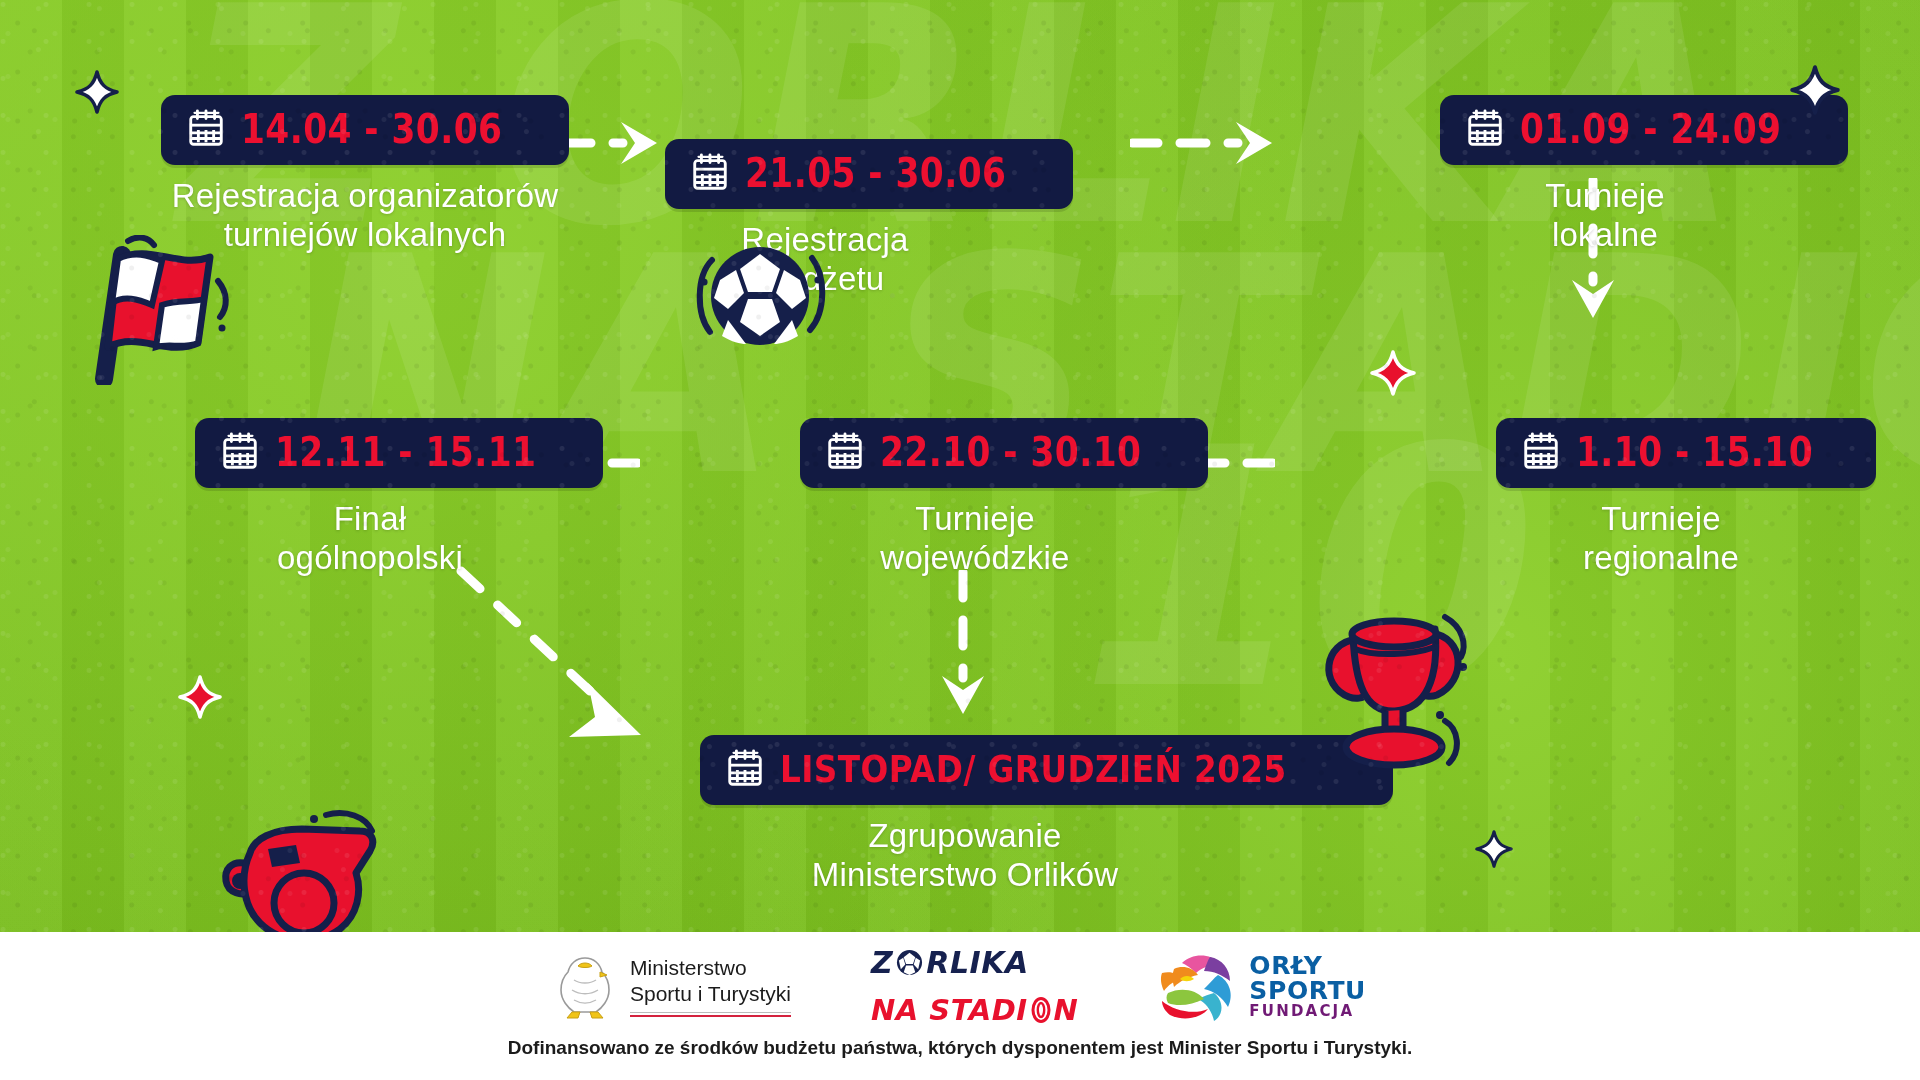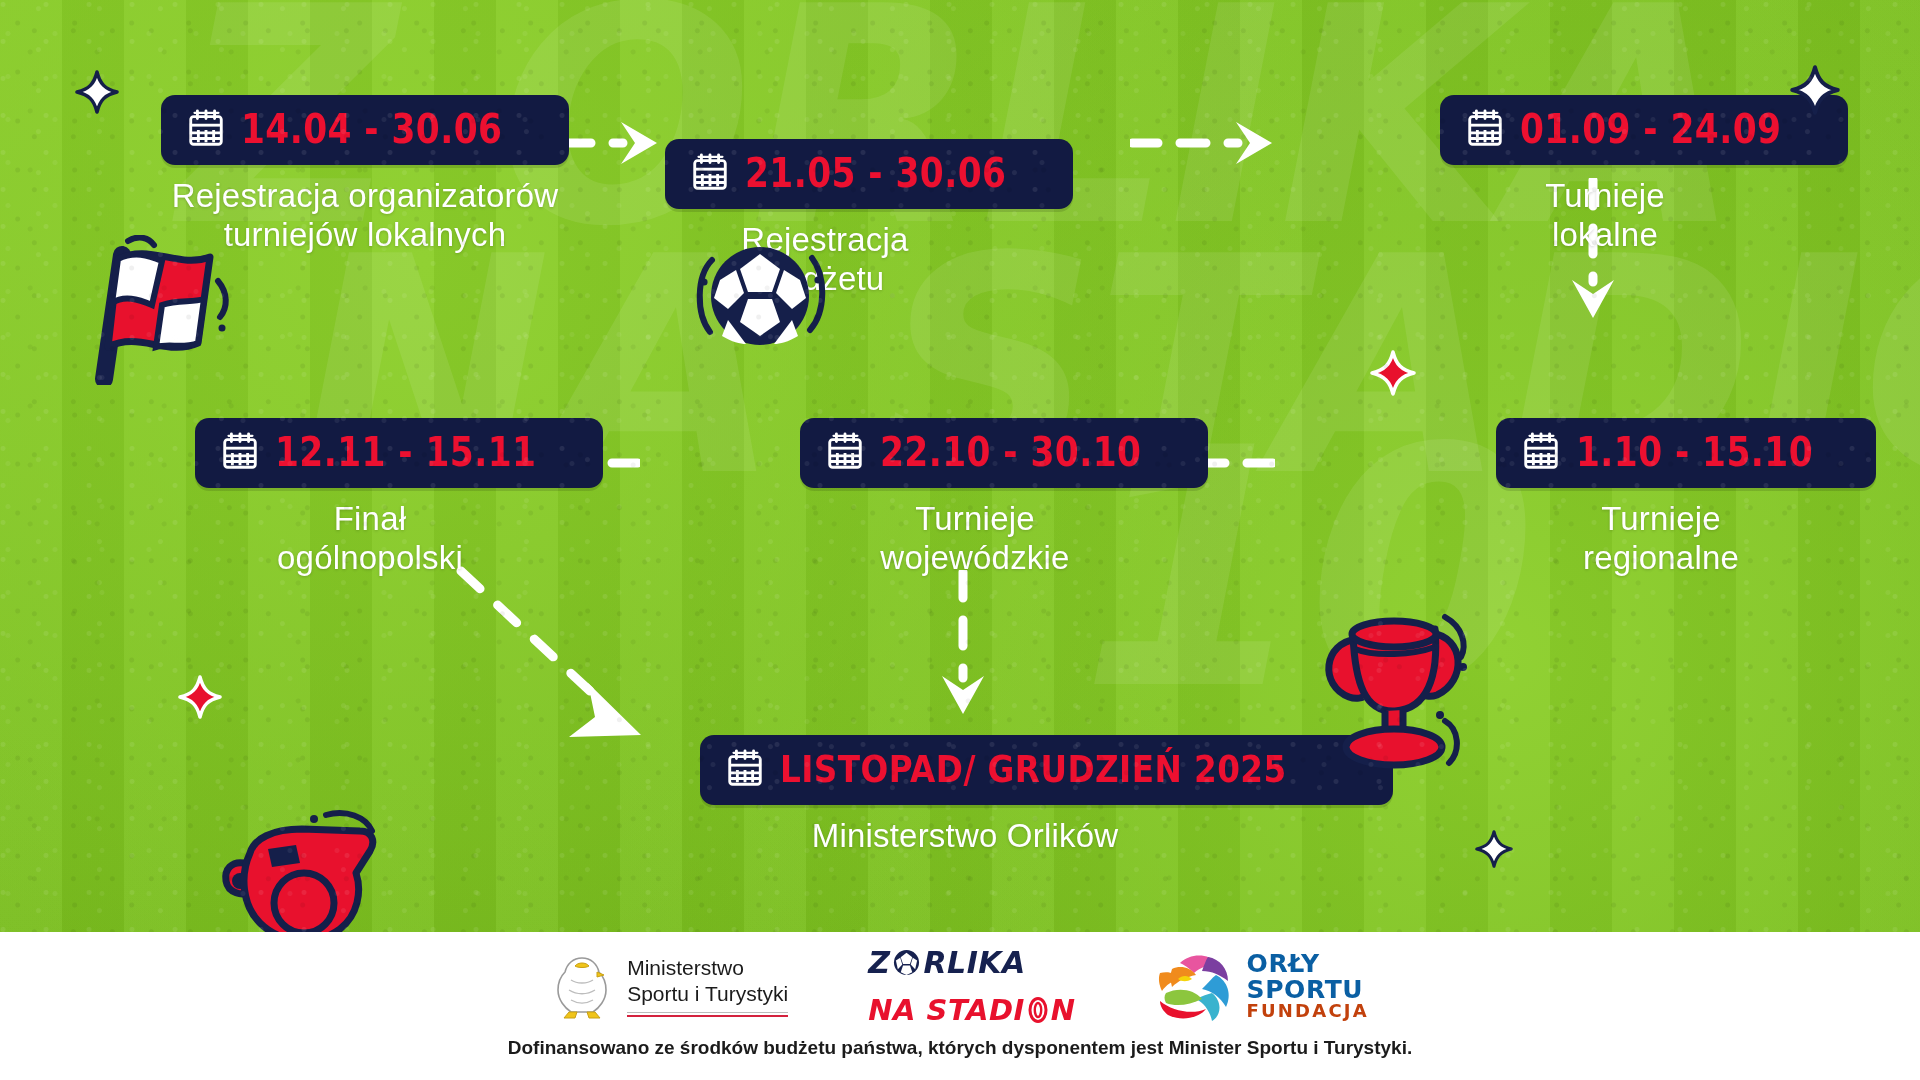--- a/index.html
+++ b/index.html
@@ -311,6 +311,7 @@
       <span class="date">LISTOPAD/ GRUDZIEŃ 2025</span>
     </div>
     <div class="caption">
+      <div>Zgrupowanie</div>
       <div>Ministerstwo Orlików</div>
     </div>
   </div>

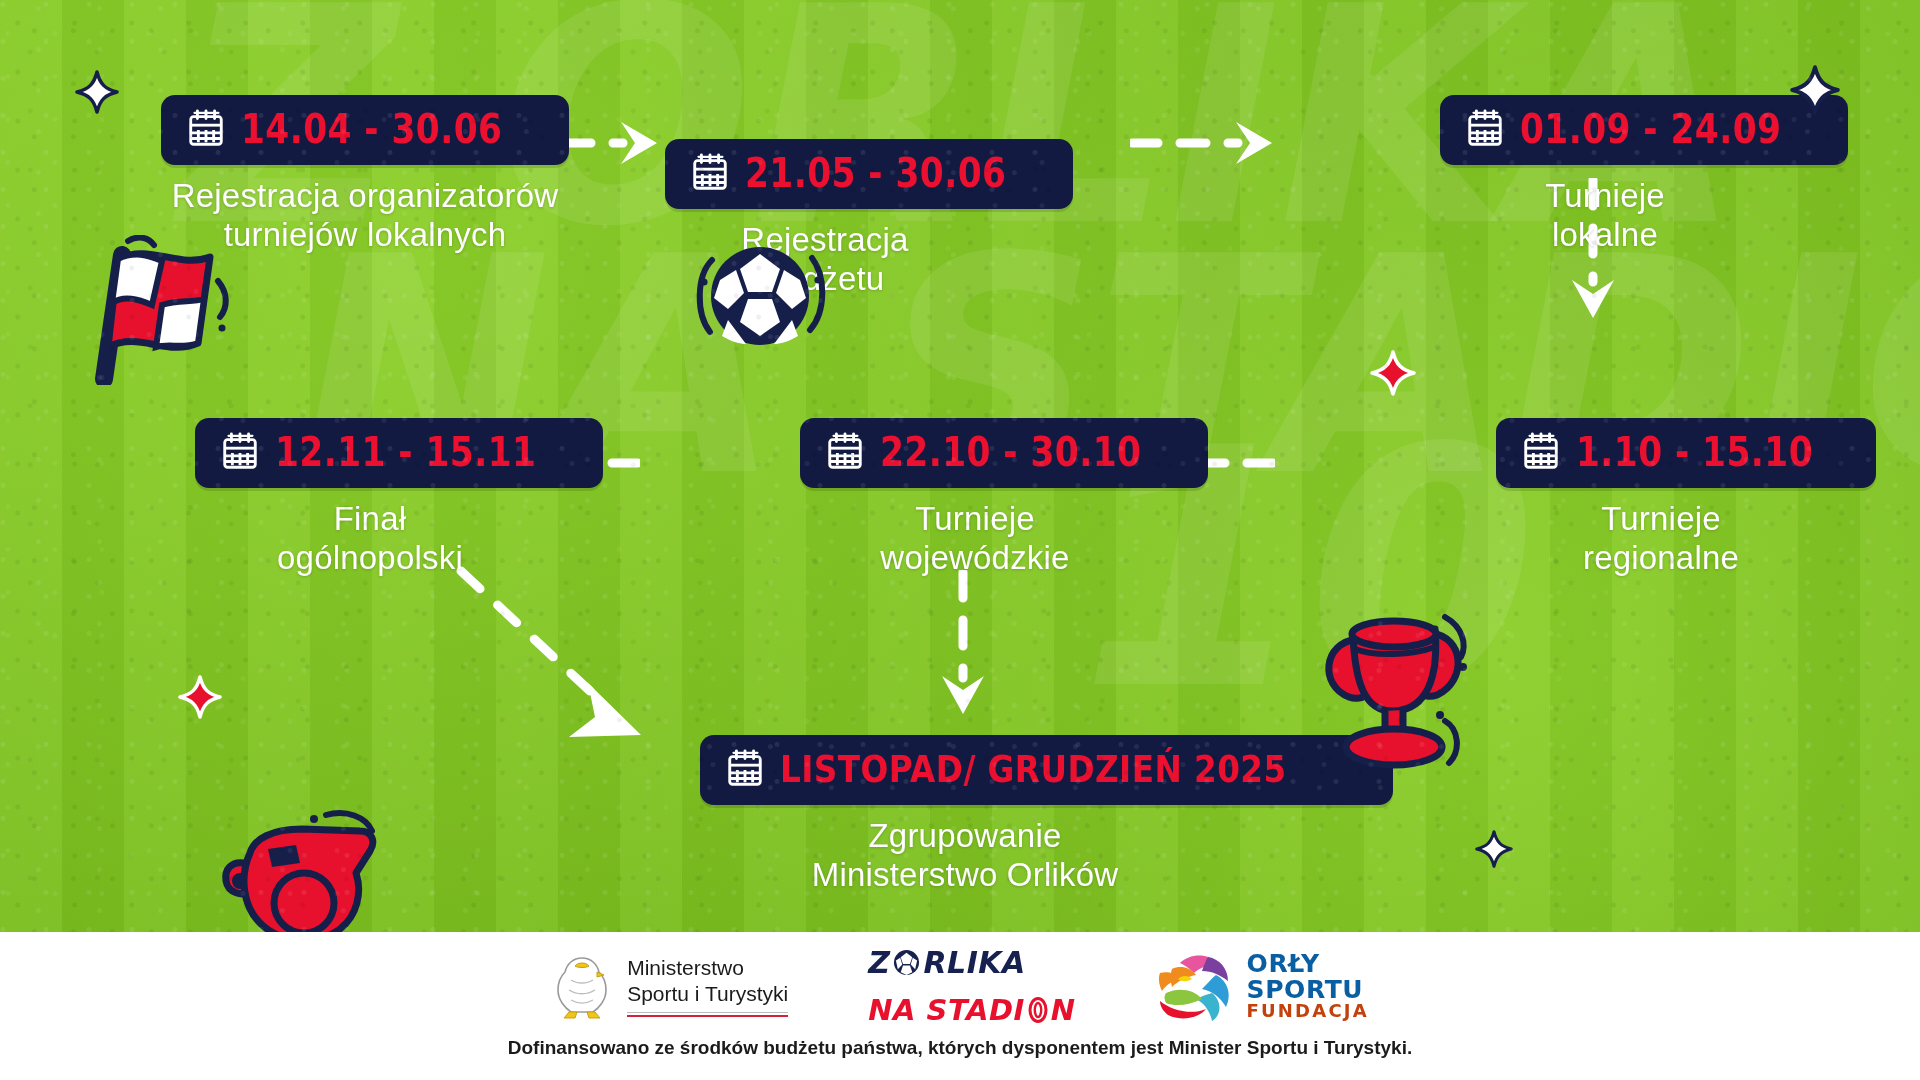--- a/index.html
+++ b/index.html
@@ -138,7 +138,7 @@
   }
   #logo-orly .o3 {
     font-family:"DejaVu Sans", sans-serif; font-weight:700;
-    font-size:18px; color:#c2410c; letter-spacing:2.2px;
+    font-size:15px; color:#701a75; letter-spacing:2.2px;
   }
 
   #footer-note {

